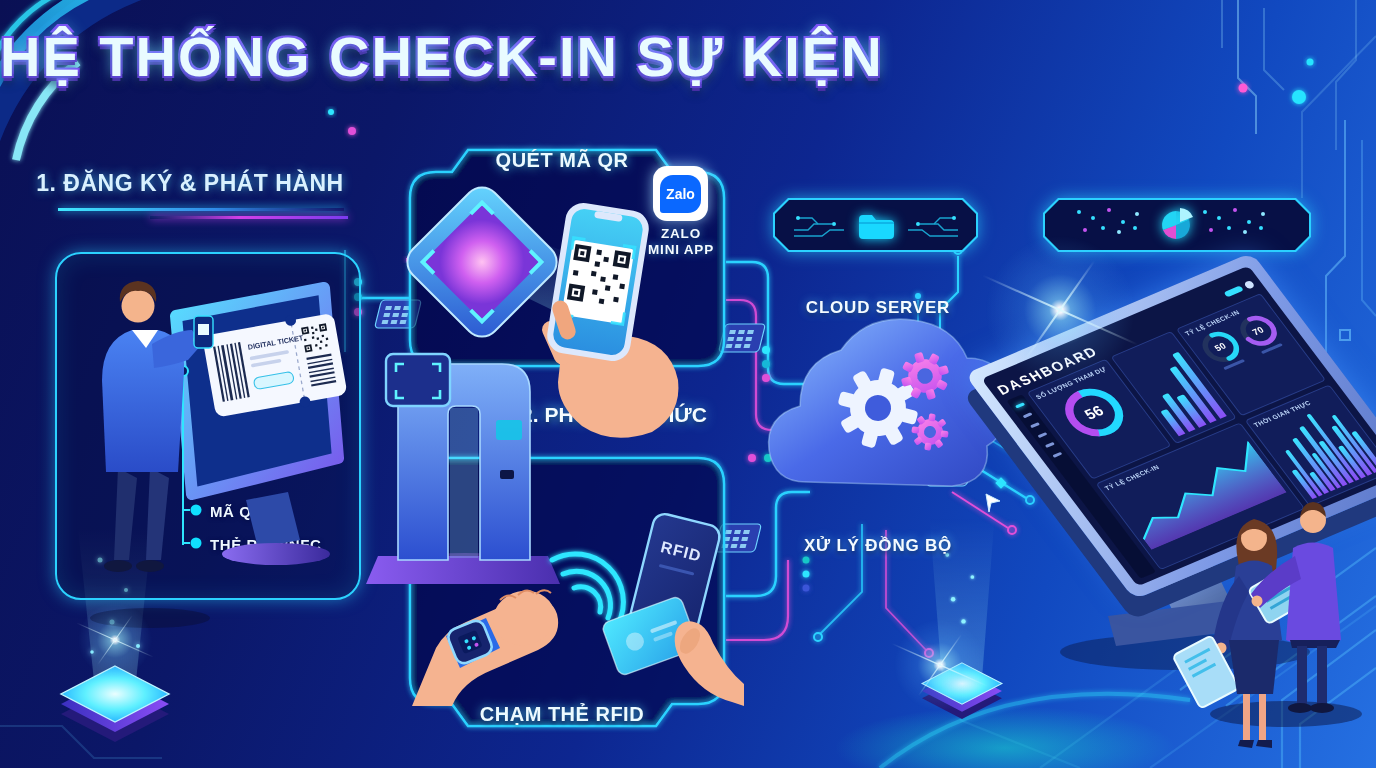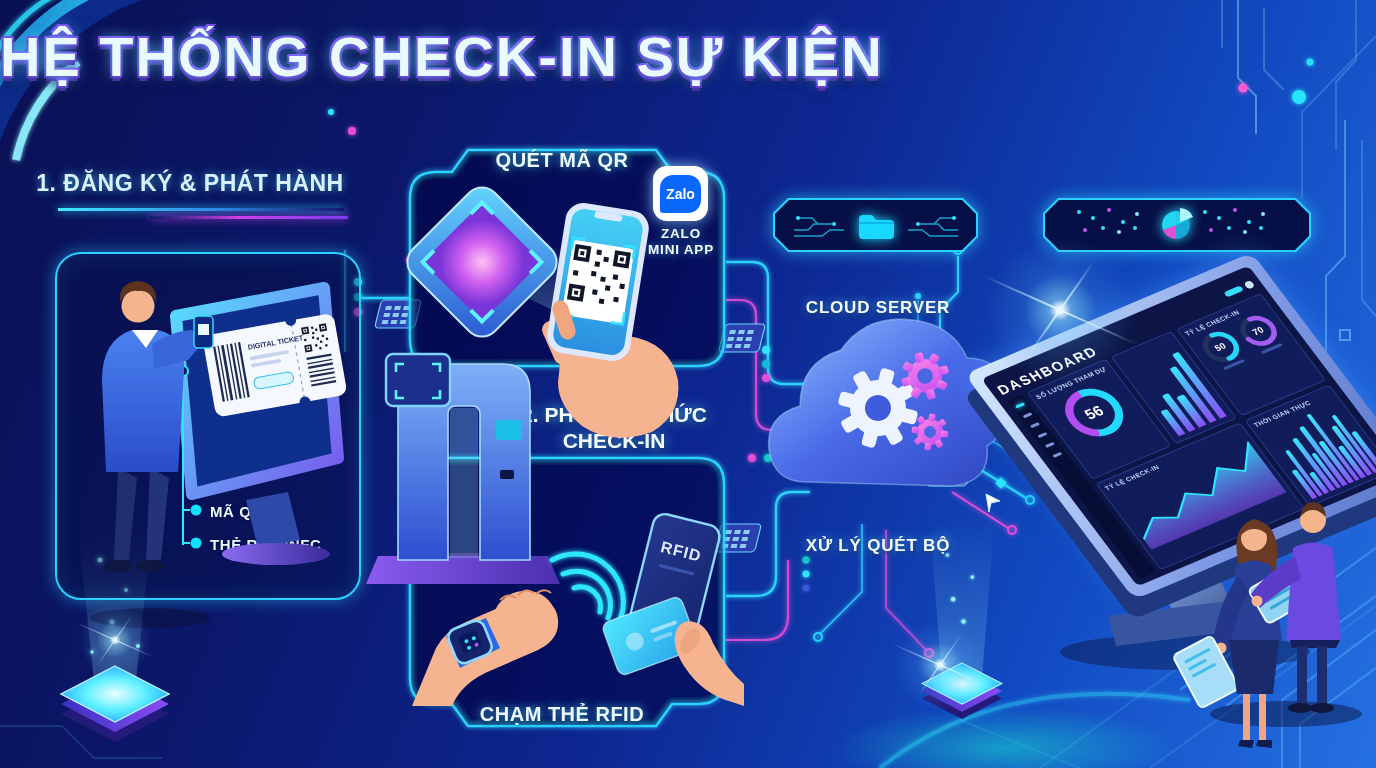--- a/index.html
+++ b/index.html
@@ -293,7 +293,6 @@
 
   <div class="abs lbl2">
     <div>2. PHƯƠNG THỨC</div>
-    <div>CHECK-IN</div>
   </div>
 
   <div class="abs badge badge3">

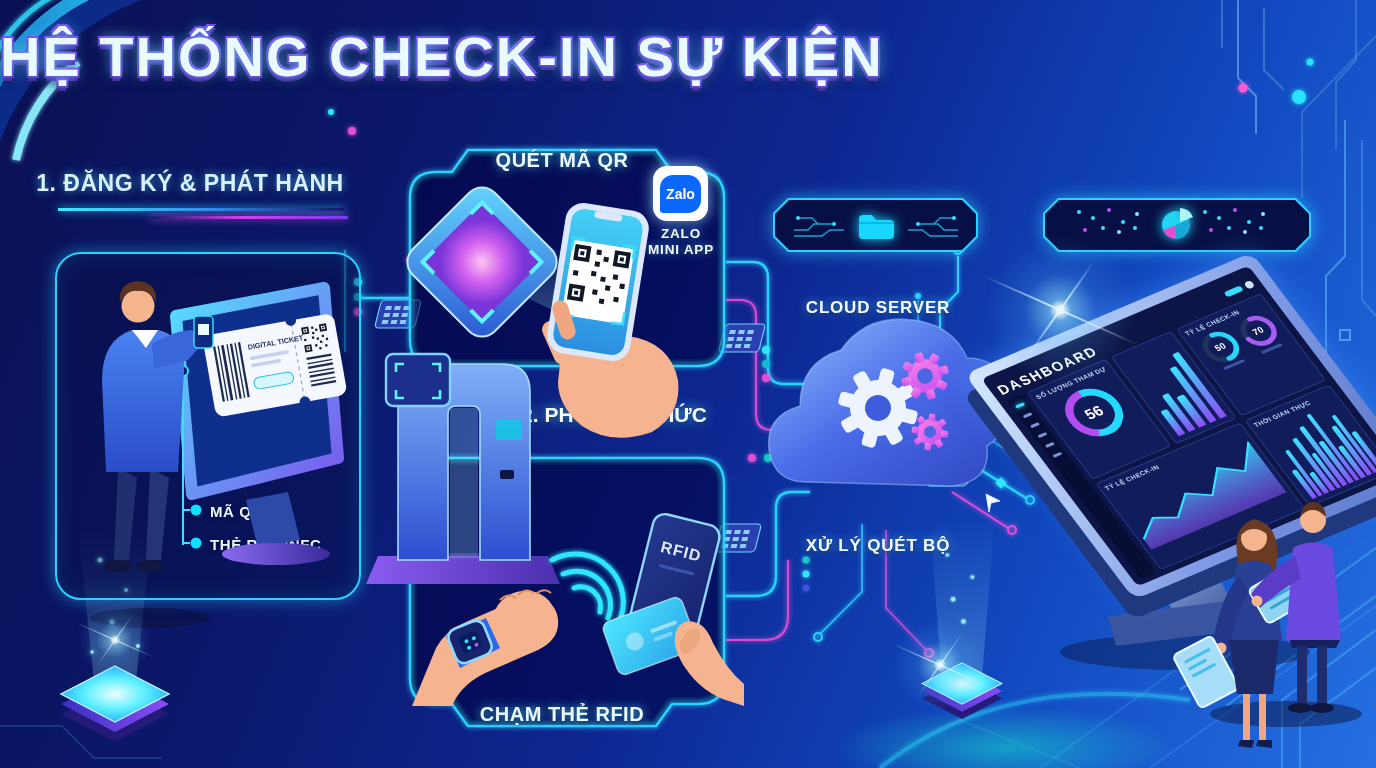--- a/index.html
+++ b/index.html
@@ -343,7 +343,7 @@
   </div>
 
   <div class="abs small-cap" style="left:790px;top:298px;width:176px;text-align:center;font-size:17px;">CLOUD SERVER</div>
-  <div class="abs small-cap" style="left:784px;top:536px;width:188px;text-align:center;font-size:17px;">XỬ LÝ QUÉT BỘ</div>
+  <div class="abs small-cap" style="left:784px;top:536px;width:188px;text-align:center;font-size:17px;">XỬ LÝ ĐỒNG BỘ</div>
 
   <div class="abs zalo-tile">
     <div class="zalo-bubble">Zalo</div>

